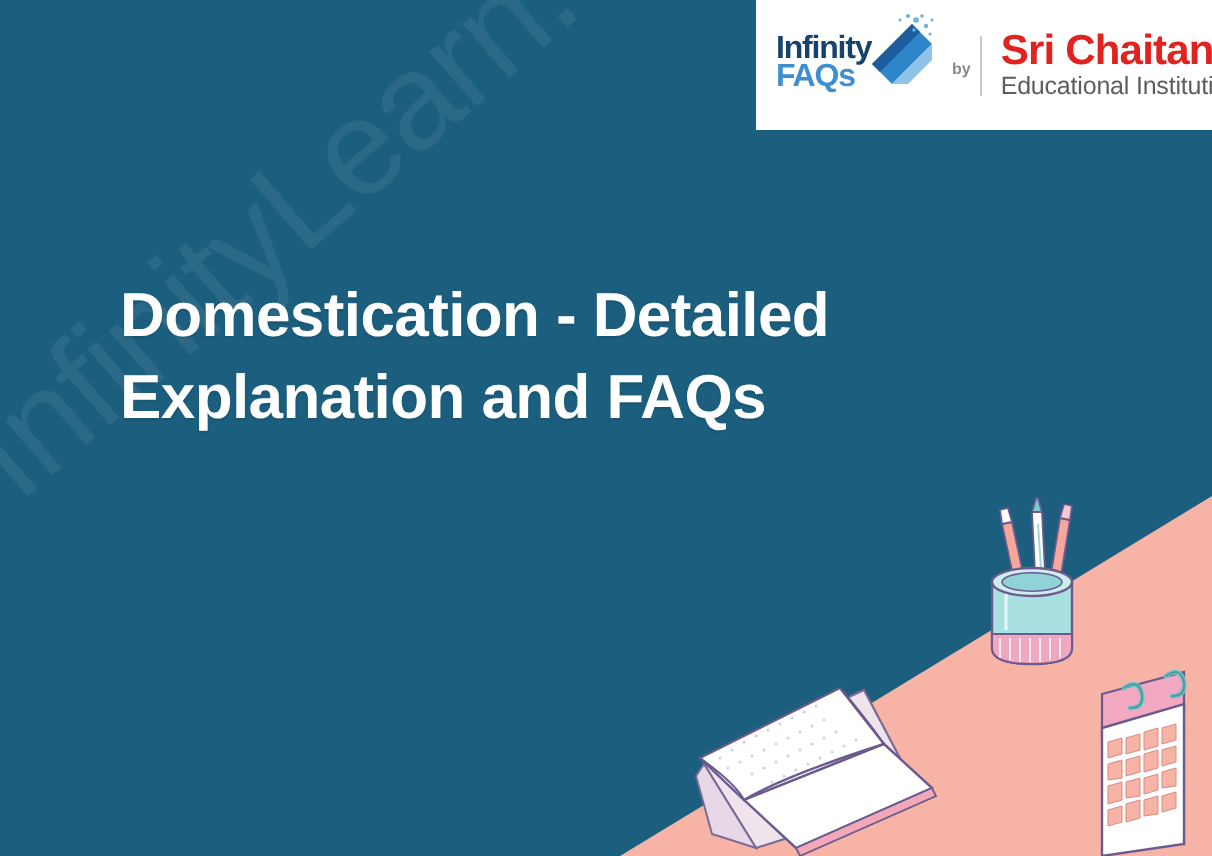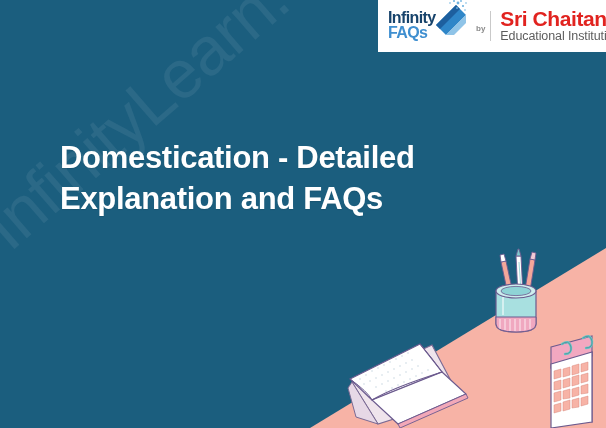--- a/index.html
+++ b/index.html
@@ -46,7 +46,7 @@
     left: 378px;
     top: 0px;
     width: 228px;
-    height: 52px;
+    height: 65px;
     background: #ffffff;
     display: flex;
     align-items: center;

